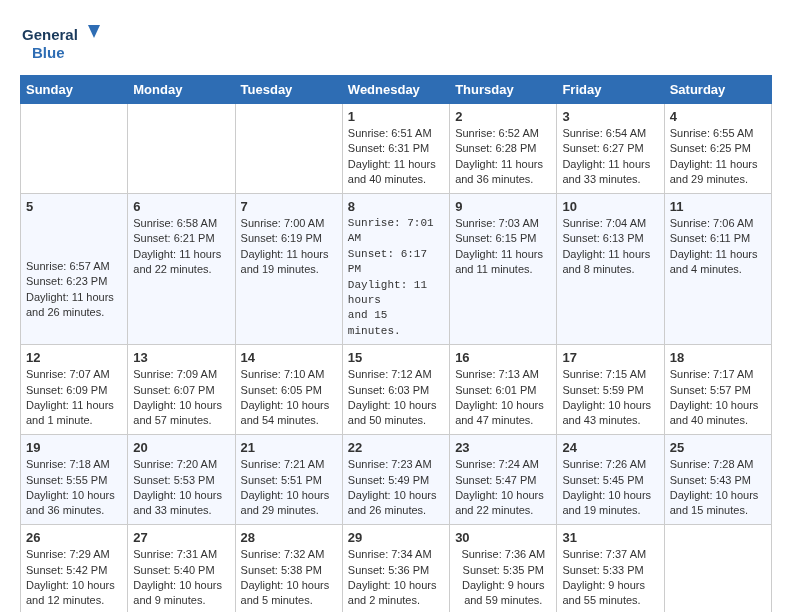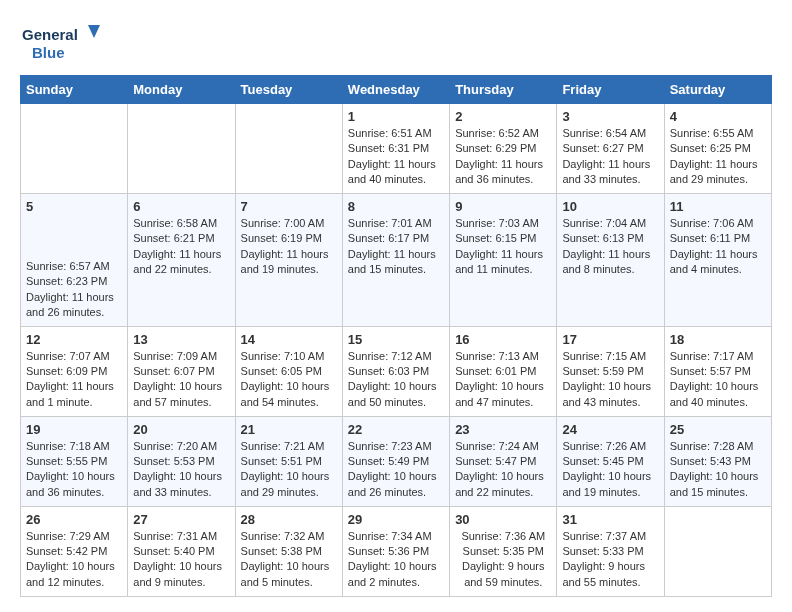--- a/index.html
+++ b/index.html
@@ -121,7 +121,7 @@
         <td>
           <span class="day-number">2</span>
           <div class="day-info" style="white-space: pre-line;">Sunrise: 6:52 AM
-Sunset: 6:29 PM
+Sunset: 6:28 PM
 Daylight: 11 hours
 and 36 minutes.</div>
         </td>

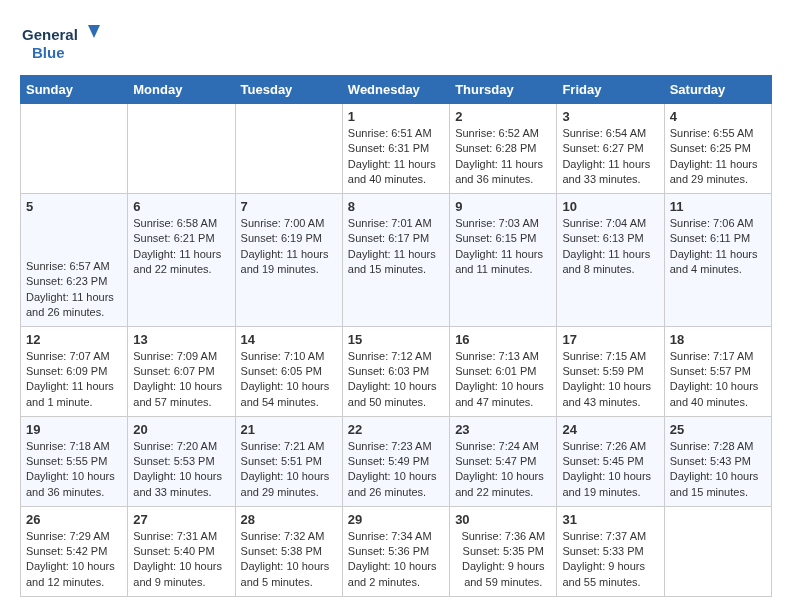--- a/index.html
+++ b/index.html
@@ -164,7 +164,7 @@
         </td>
         <td>
           <span class="day-number">8</span>
-          <div class="day-info" style="white-space: pre-line;">Sunrise: 7:01 AM
+          <div class="day-info" style="white-space: pre-line; font-family: Liberation Mono, monospace;">Sunrise: 7:01 AM
 Sunset: 6:17 PM
 Daylight: 11 hours
 and 15 minutes.</div>

